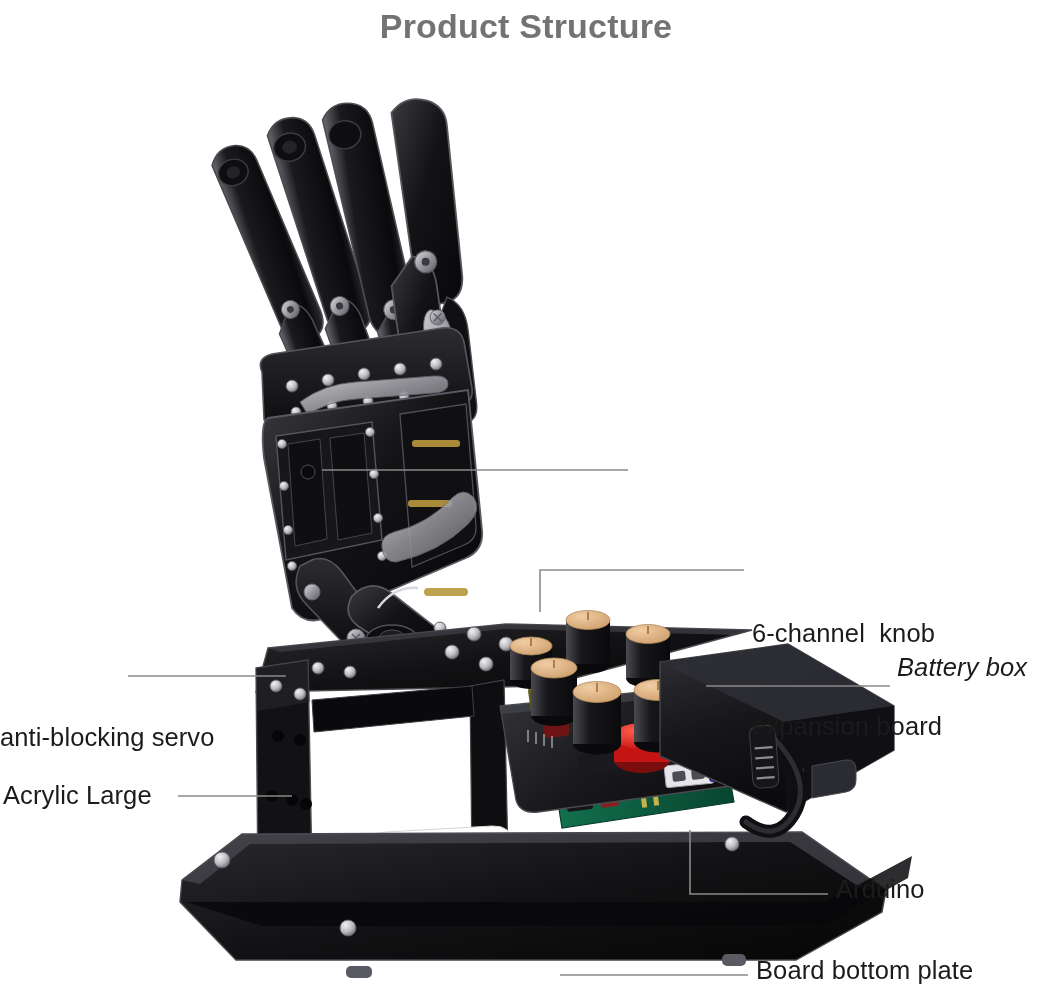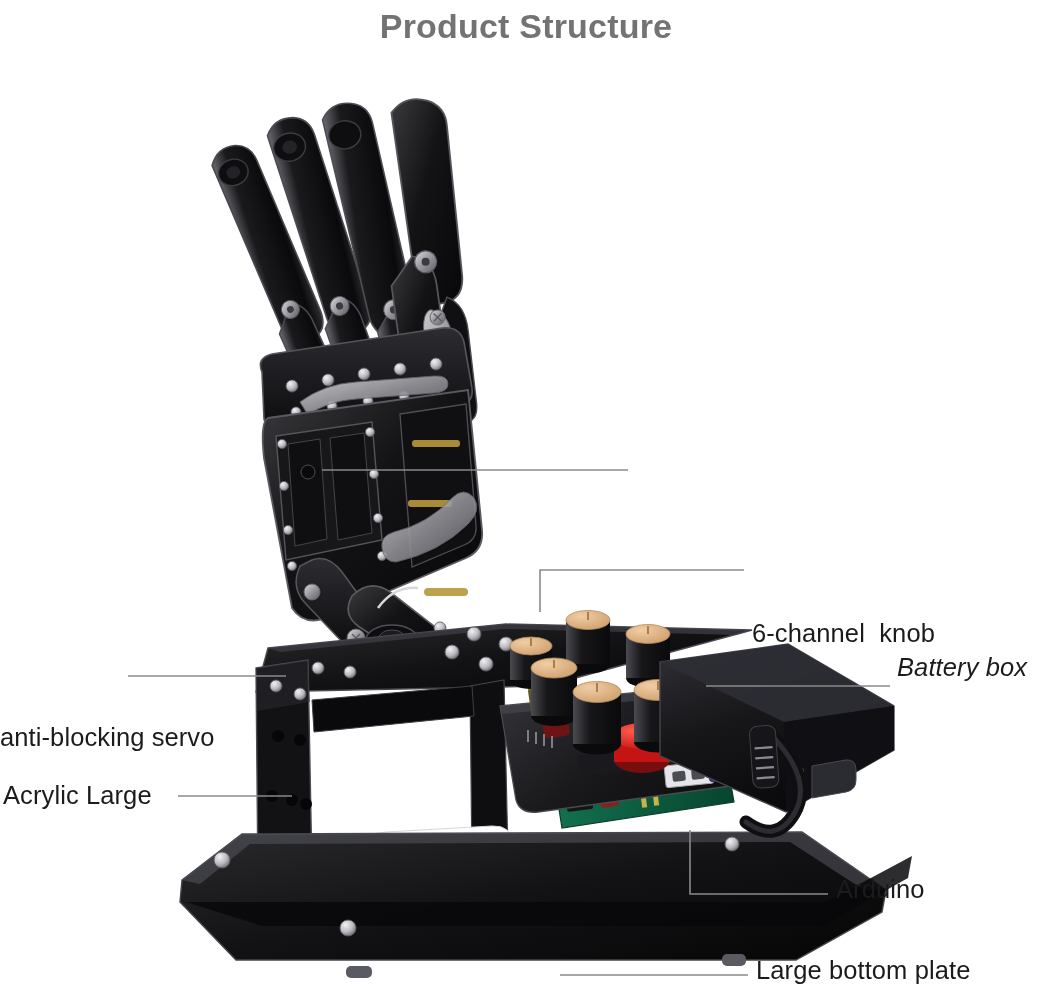--- a/index.html
+++ b/index.html
@@ -422,6 +422,7 @@
 
   <div class="label lbl-knob">
     <div>6-channel  knob</div>
+    <div>expansion board</div>
   </div>
 
   <div class="label lbl-battery">Battery box</div>

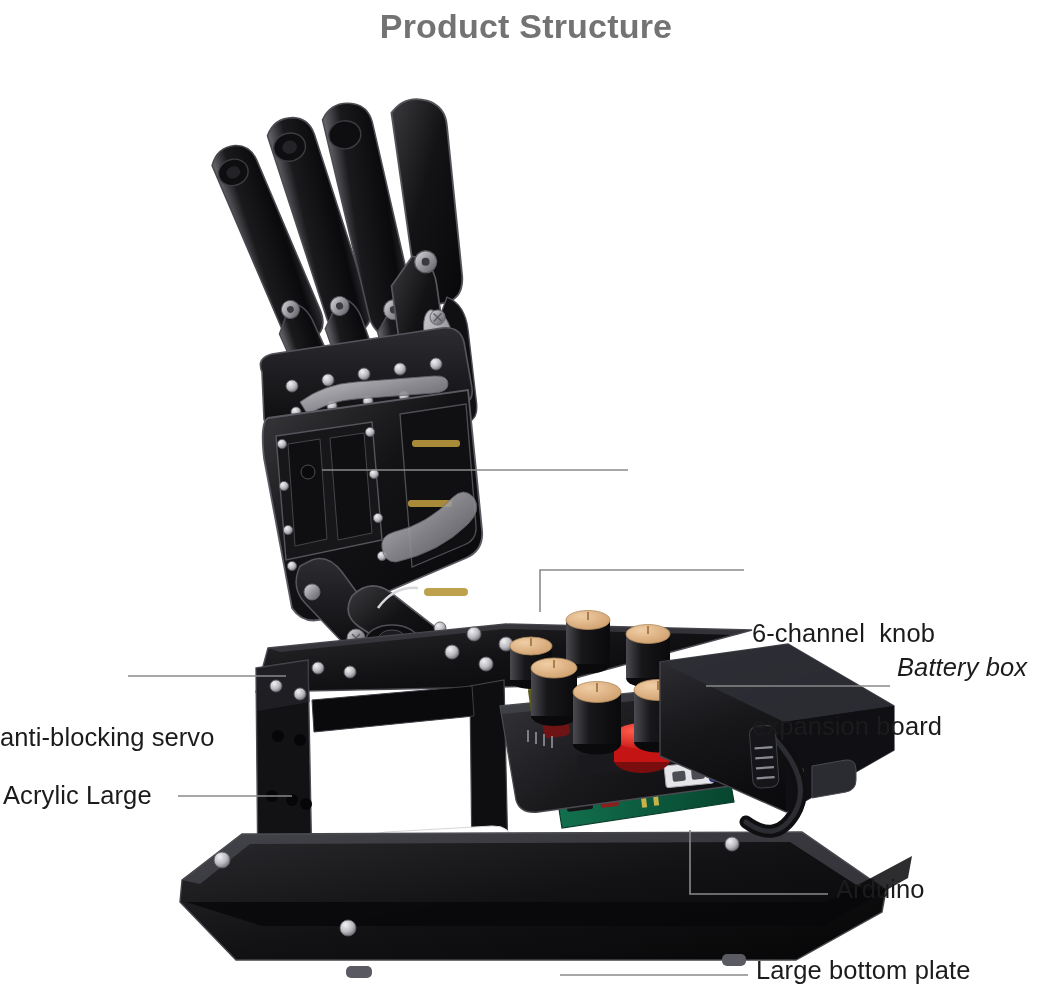--- a/index.html
+++ b/index.html
@@ -435,7 +435,7 @@
 
   <div class="label lbl-arduino">Arduino</div>
 
-  <div class="label lbl-bottom">Large bottom plate</div>
+  <div class="label lbl-bottom">Board bottom plate</div>
 
 </div>
 

